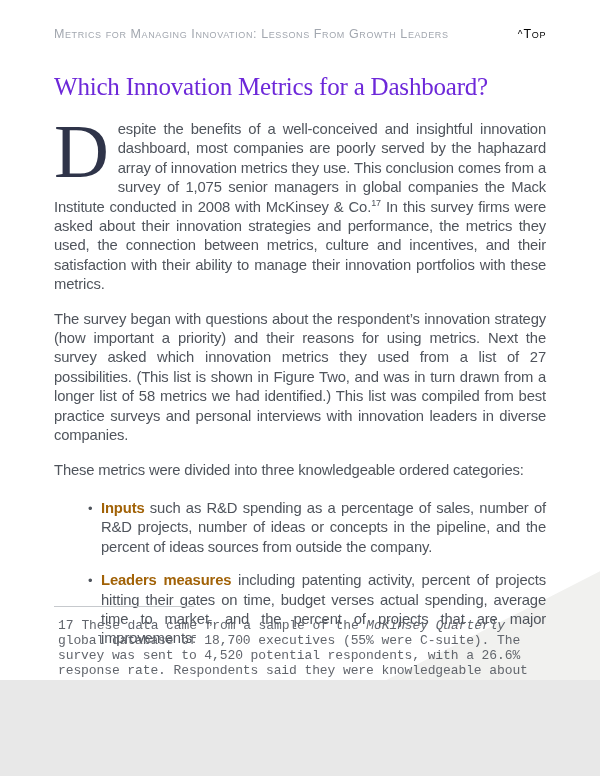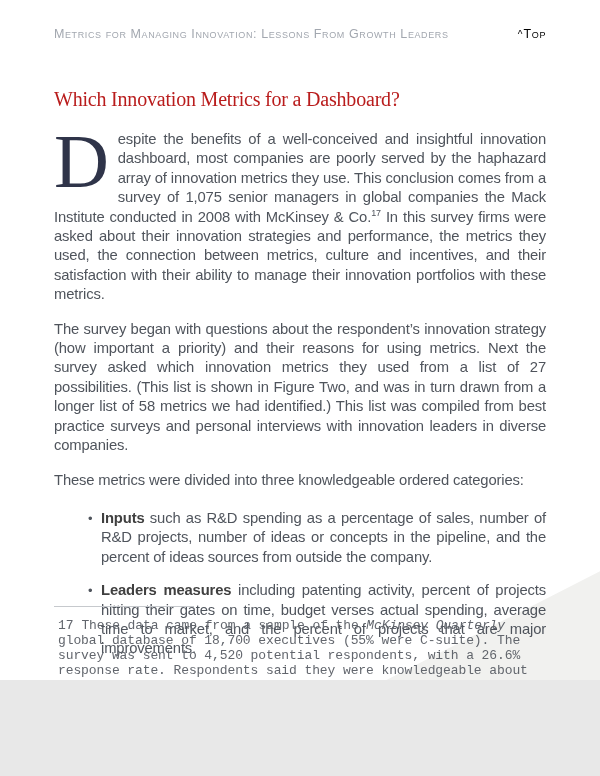--- a/index.html
+++ b/index.html
@@ -32,9 +32,9 @@
   h1.page-title {
     font-family:"Liberation Serif", serif;
     font-weight:400;
-    font-size:20px;
-    color:#b91c1c;
-    margin:47px 0 0 0;
+    font-size:25px;
+    color:#6d28d9;
+    margin:32px 0 0 0;
     letter-spacing:-0.2px;
   }
 

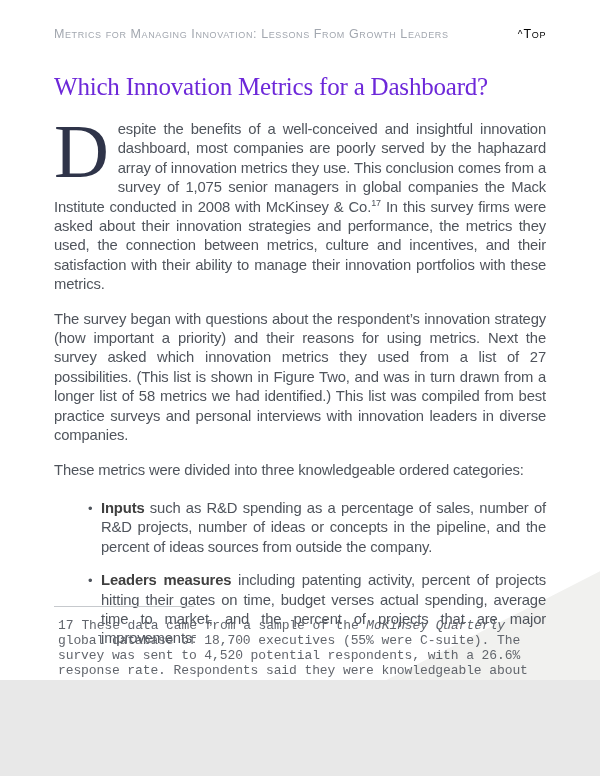--- a/index.html
+++ b/index.html
@@ -69,7 +69,7 @@
     position:absolute; left:-2px; top:0;
     font-size:13px; color:#4f545c;
   }
-  ul.metric-list b { font-weight:700; color:#404040; }
+  ul.metric-list b { font-weight:700; color:#a16207; }
 
   .footnote-block { position:absolute; left:54px; right:50px; top:606px; z-index:1; }
   .footnote-divider {

